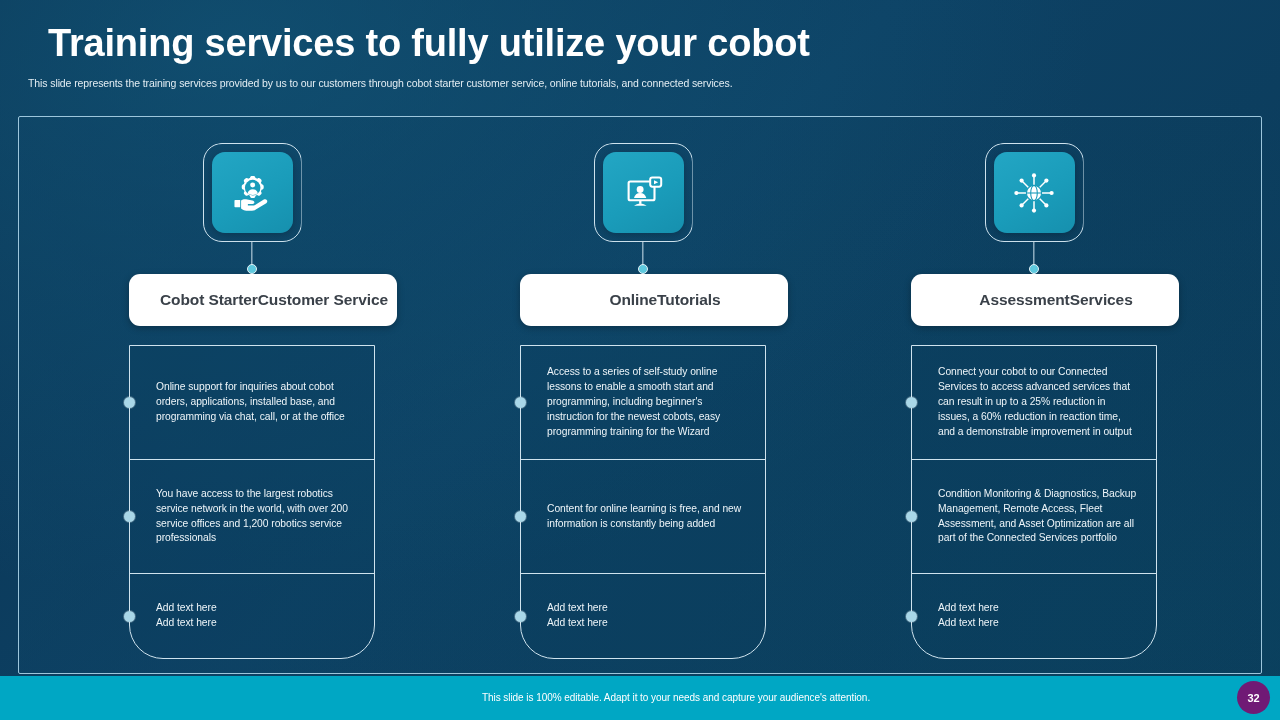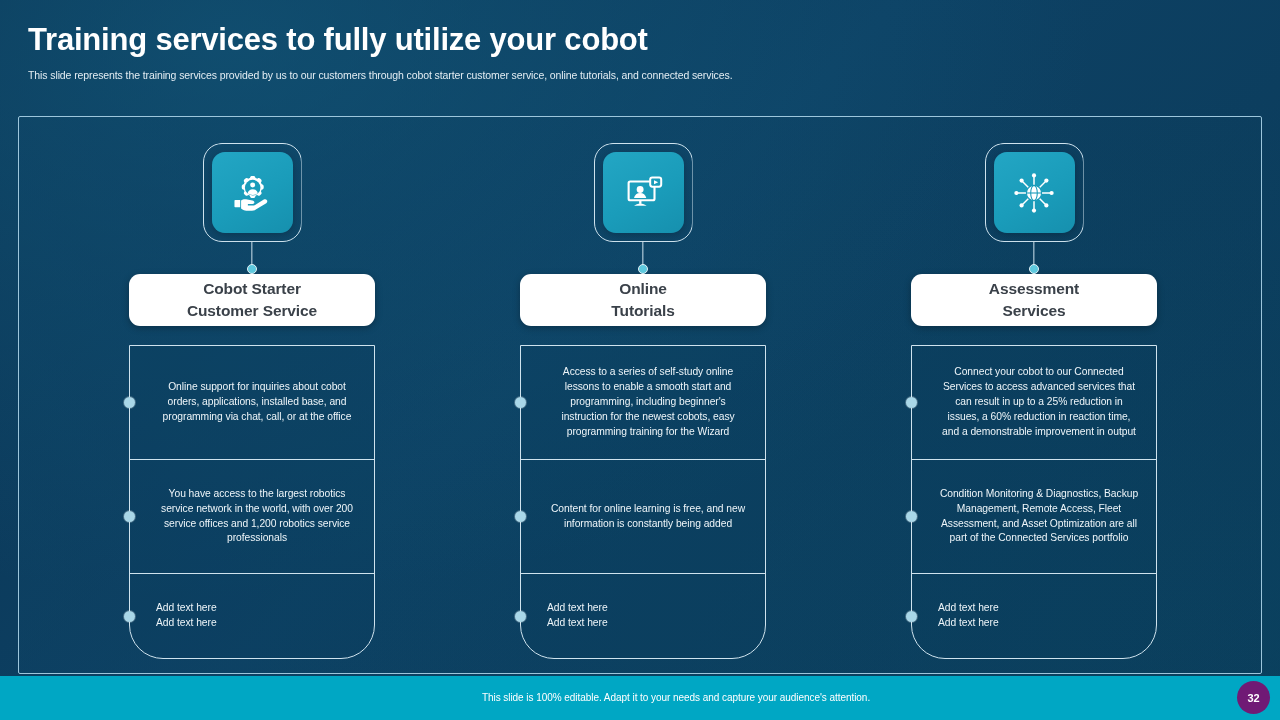--- a/index.html
+++ b/index.html
@@ -23,12 +23,13 @@
   
   #header { position: absolute; left: 28px; top: 22px; width: 1230px; }
   #title {
-    font-size: 31px;
+    font-size: 38px;
     font-weight: bold;
     color: #ffffff;
     letter-spacing: -0.2px;
     line-height: 1.15;
     white-space: nowrap;
+    margin-left: 20px;
   }
   #subtitle {
     margin-top: 11px;

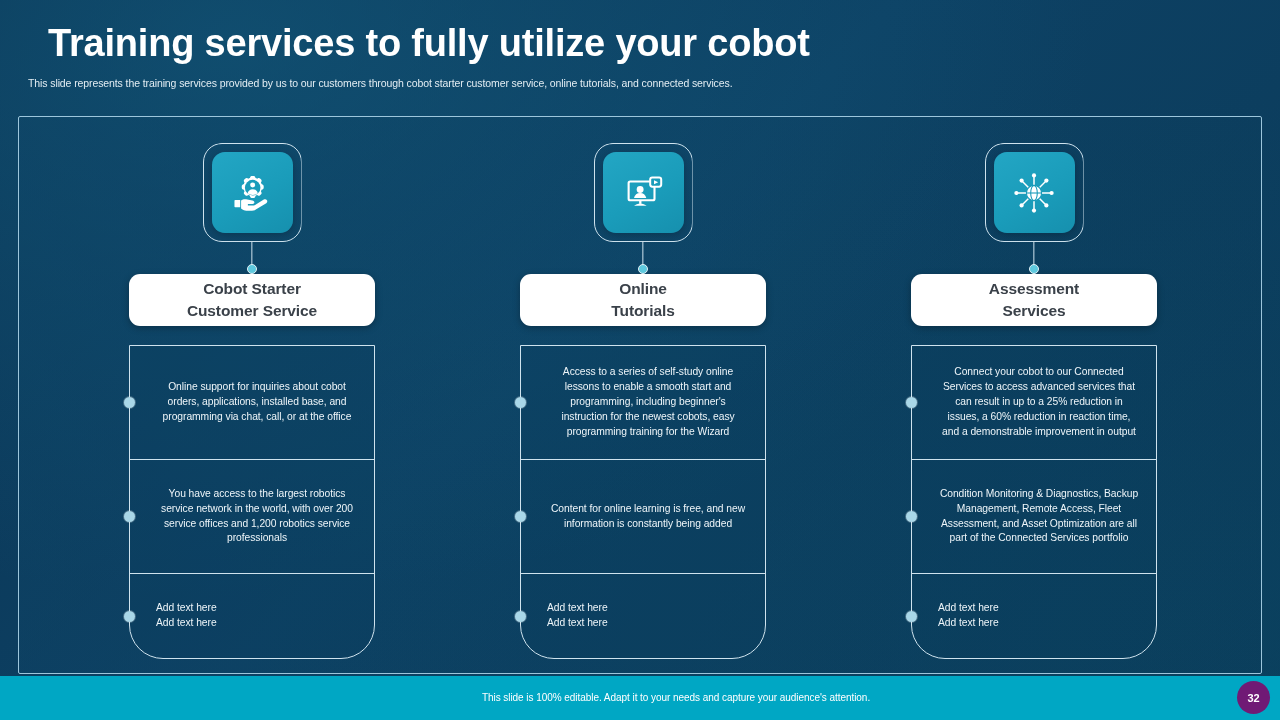--- a/index.html
+++ b/index.html
@@ -115,9 +115,10 @@
     height: 52px;
     background: #ffffff;
     border-radius: 11px;
-    display: flex; flex-direction: column;
+    display: flex; flex-direction: row;
     align-items: center; justify-content: center;
     box-shadow: 0 2px 7px rgba(0,0,0,0.28);
+    padding-left: 22px;
   }
   .title-card .line-a,
   .title-card .line-b {

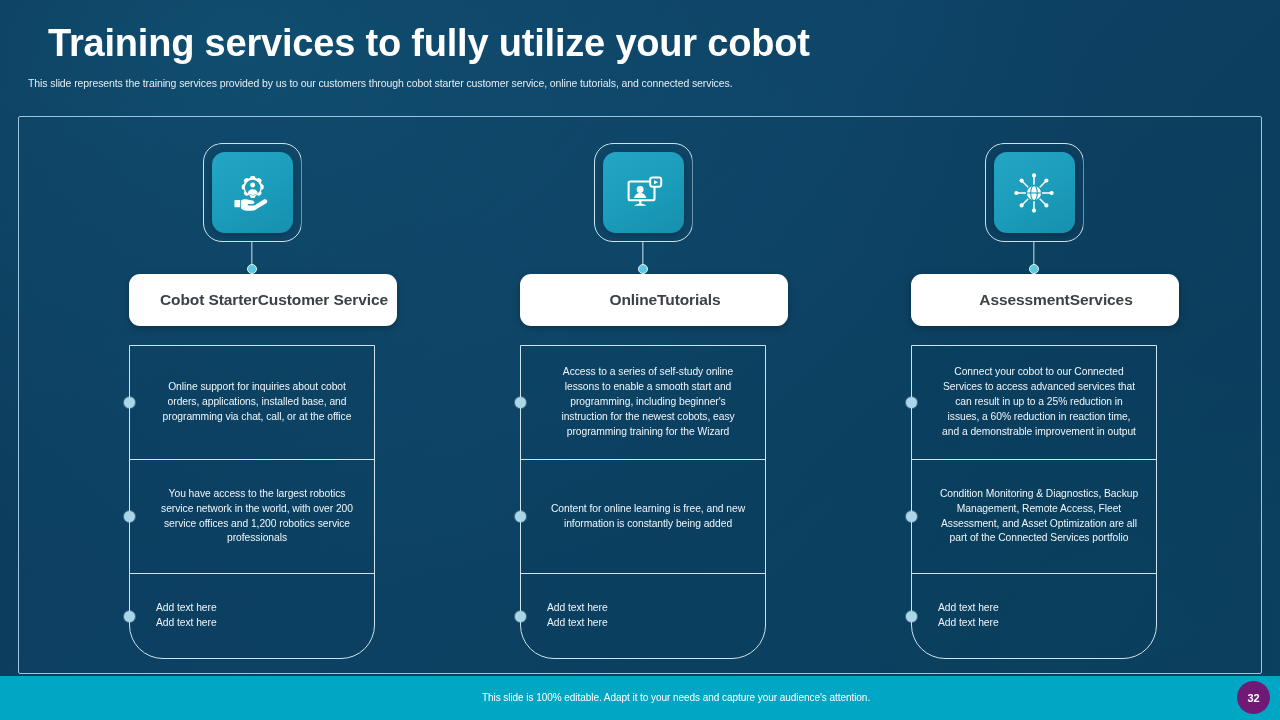--- a/index.html
+++ b/index.html
@@ -156,7 +156,6 @@
     color: #eef5f9;
     line-height: 1.44;
     letter-spacing: -0.05px;
-    text-align: center;
   }
   .row .bullet {
     position: absolute;

